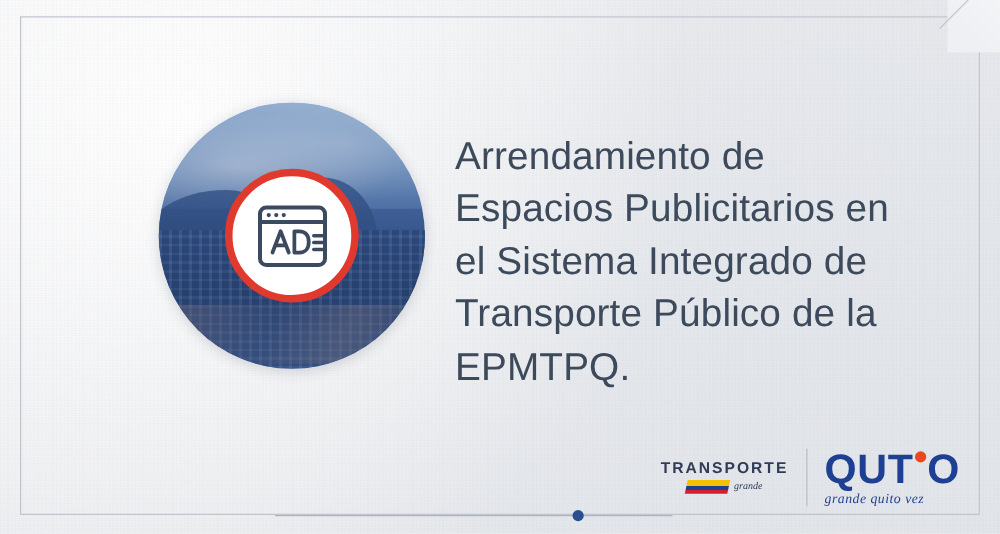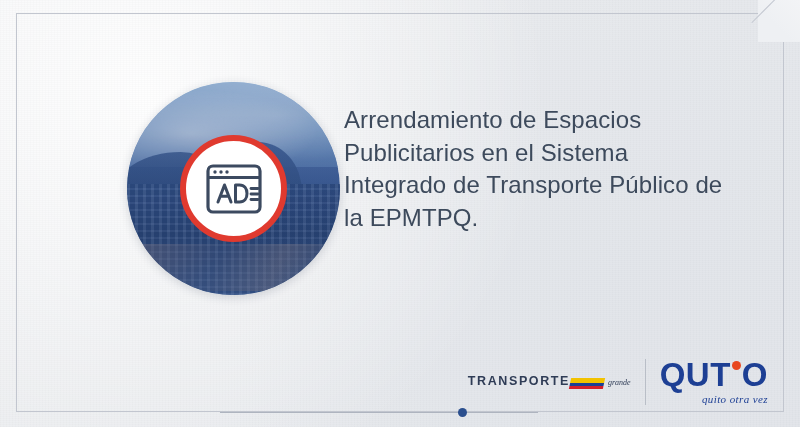--- a/index.html
+++ b/index.html
@@ -160,11 +160,11 @@
   
   .headline {
     position: absolute;
-    left: 344px;
+    left: 364px;
     top: 104px;
     width: 380px;
     color: #3d4a5c;
-    font-size: 24px;
+    font-size: 31px;
     line-height: 1.36;
     font-weight: 400;
     letter-spacing: 0.1px;

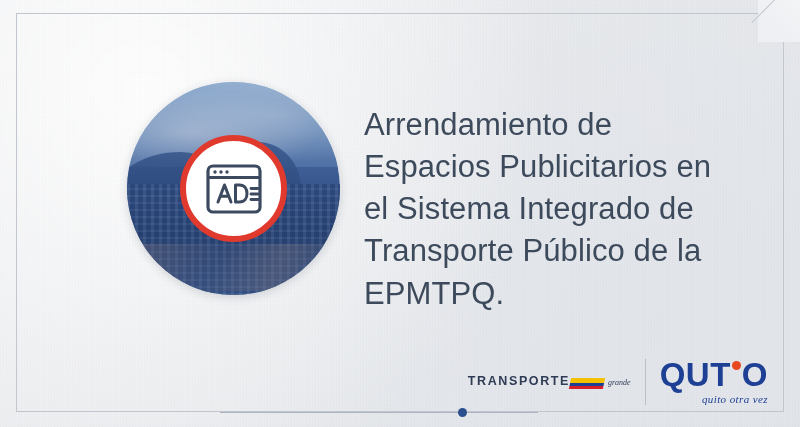--- a/index.html
+++ b/index.html
@@ -181,7 +181,7 @@
   }
   .logo-tp {
     display: flex;
-    flex-direction: row;
+    flex-direction: column;
     align-items: center;
     line-height: 1;
   }

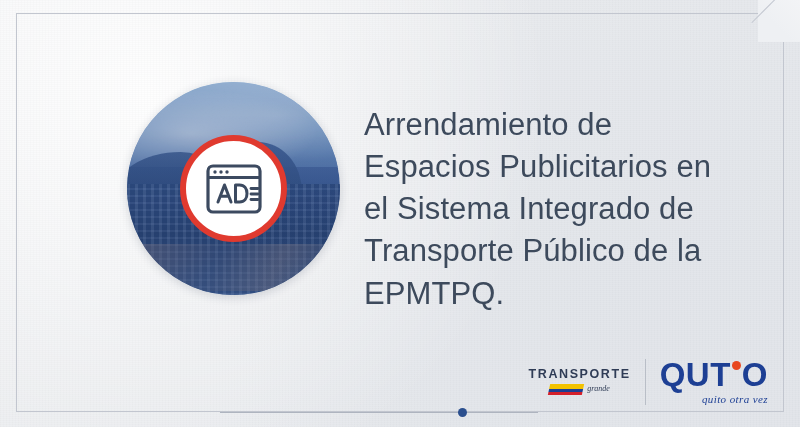--- a/index.html
+++ b/index.html
@@ -224,7 +224,7 @@
   .logo-quito {
     display: flex;
     flex-direction: column;
-    align-items: flex-end;
+    align-items: flex-start;
     line-height: 1;
   }
   .logo-quito .word {

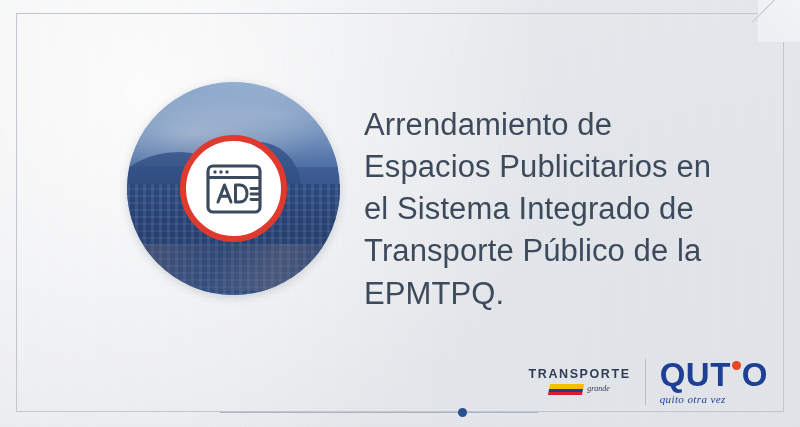--- a/index.html
+++ b/index.html
@@ -331,7 +331,7 @@
         <span class="dot"></span>
         <span>O</span>
       </div>
-      <div class="tag">quito otra vez</div>
+      <div class="tag">grande quito vez</div>
     </div>
   </div>
 

